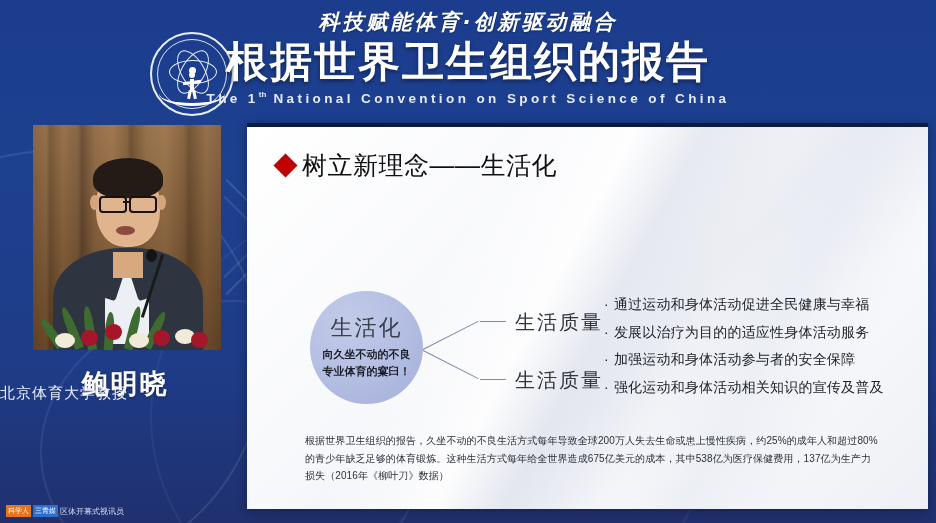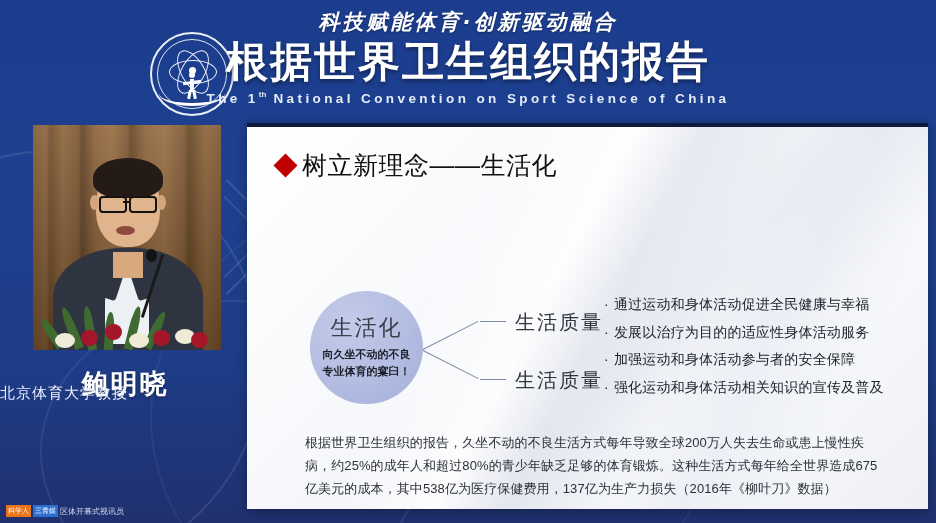--- a/index.html
+++ b/index.html
@@ -137,7 +137,7 @@
   .bullets ul{margin:0;padding:0;}
 
   .footpara{position:absolute;left:58px;top:305px;width:575px;
-    font-size:13px;color:#2c3038;line-height:1.75;letter-spacing:.1px;}
+    font-size:10px;color:#2c3038;line-height:1.75;letter-spacing:.1px;}
 
   
   .wm{position:absolute;left:6px;bottom:6px;display:flex;align-items:center;gap:2px;}

